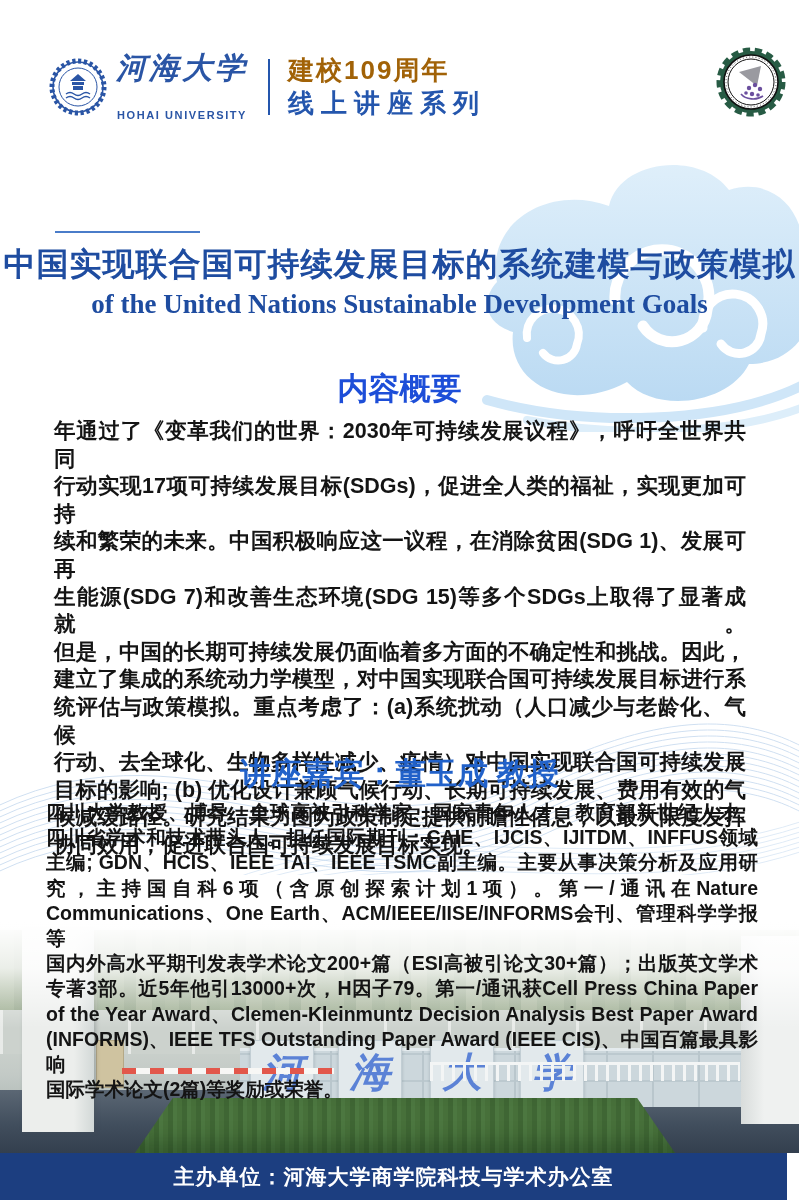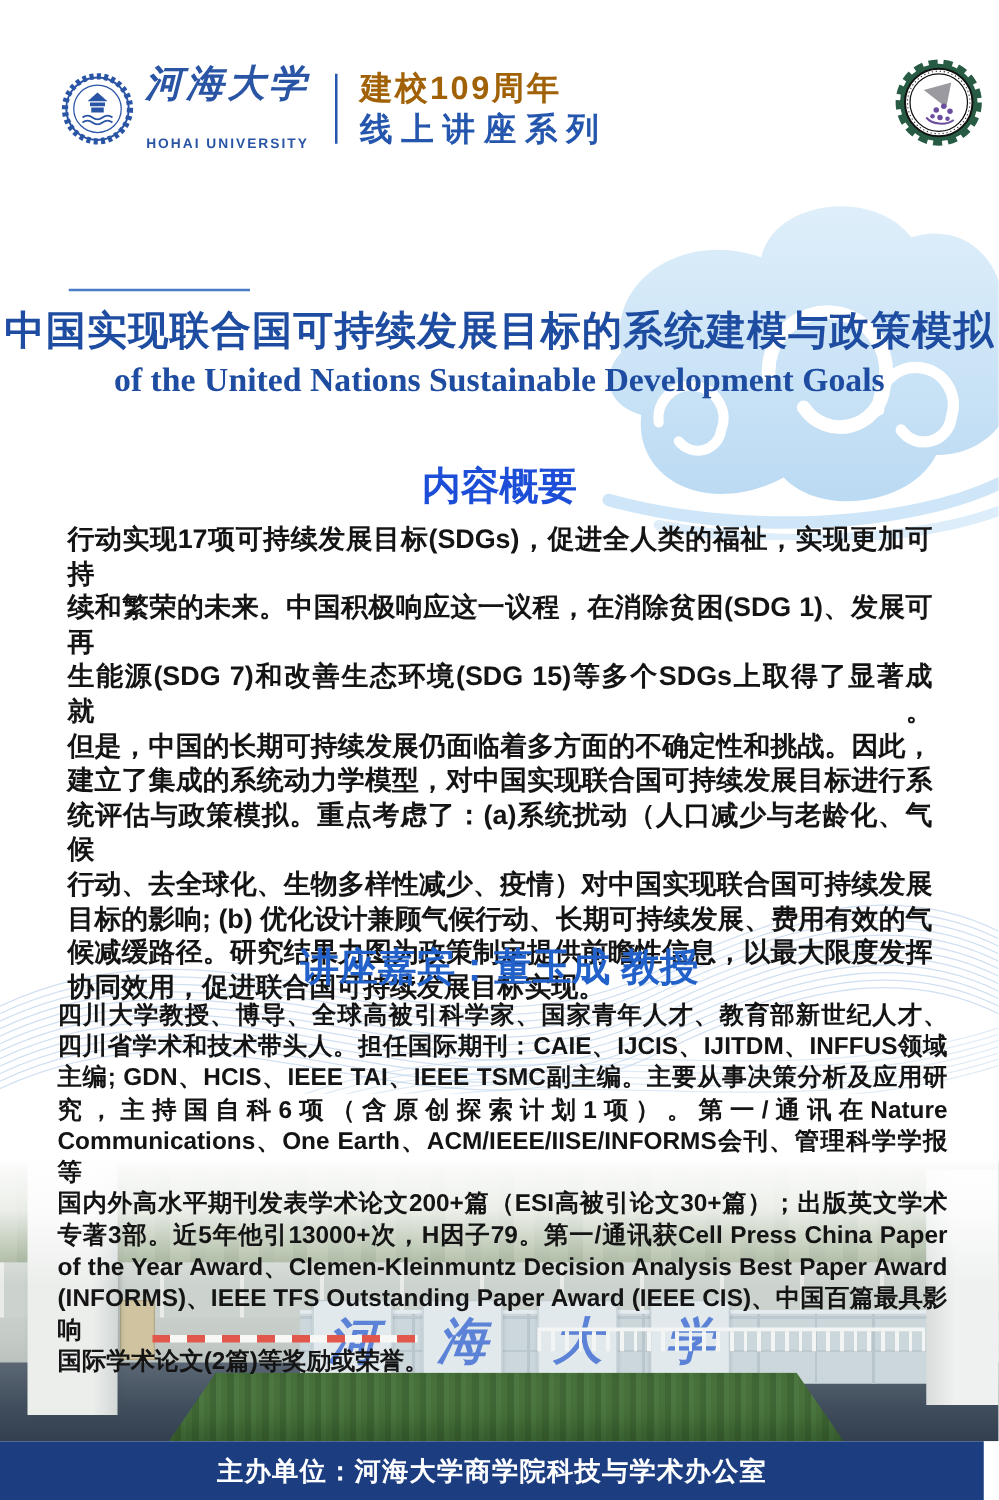--- a/index.html
+++ b/index.html
@@ -215,6 +215,7 @@
 
     <div class="sec-h h-abstract">内容概要</div>
     <div class="para abstract">
+        <div class="jline">年通过了《变革我们的世界：2030年可持续发展议程》，呼吁全世界共同</div>
         <div class="jline">行动实现17项可持续发展目标(SDGs)，促进全人类的福祉，实现更加可持</div>
         <div class="jline">续和繁荣的未来。中国积极响应这一议程，在消除贫困(SDG 1)、发展可再</div>
         <div class="jline">生能源(SDG 7)和改善生态环境(SDG 15)等多个SDGs上取得了显著成就。</div>

